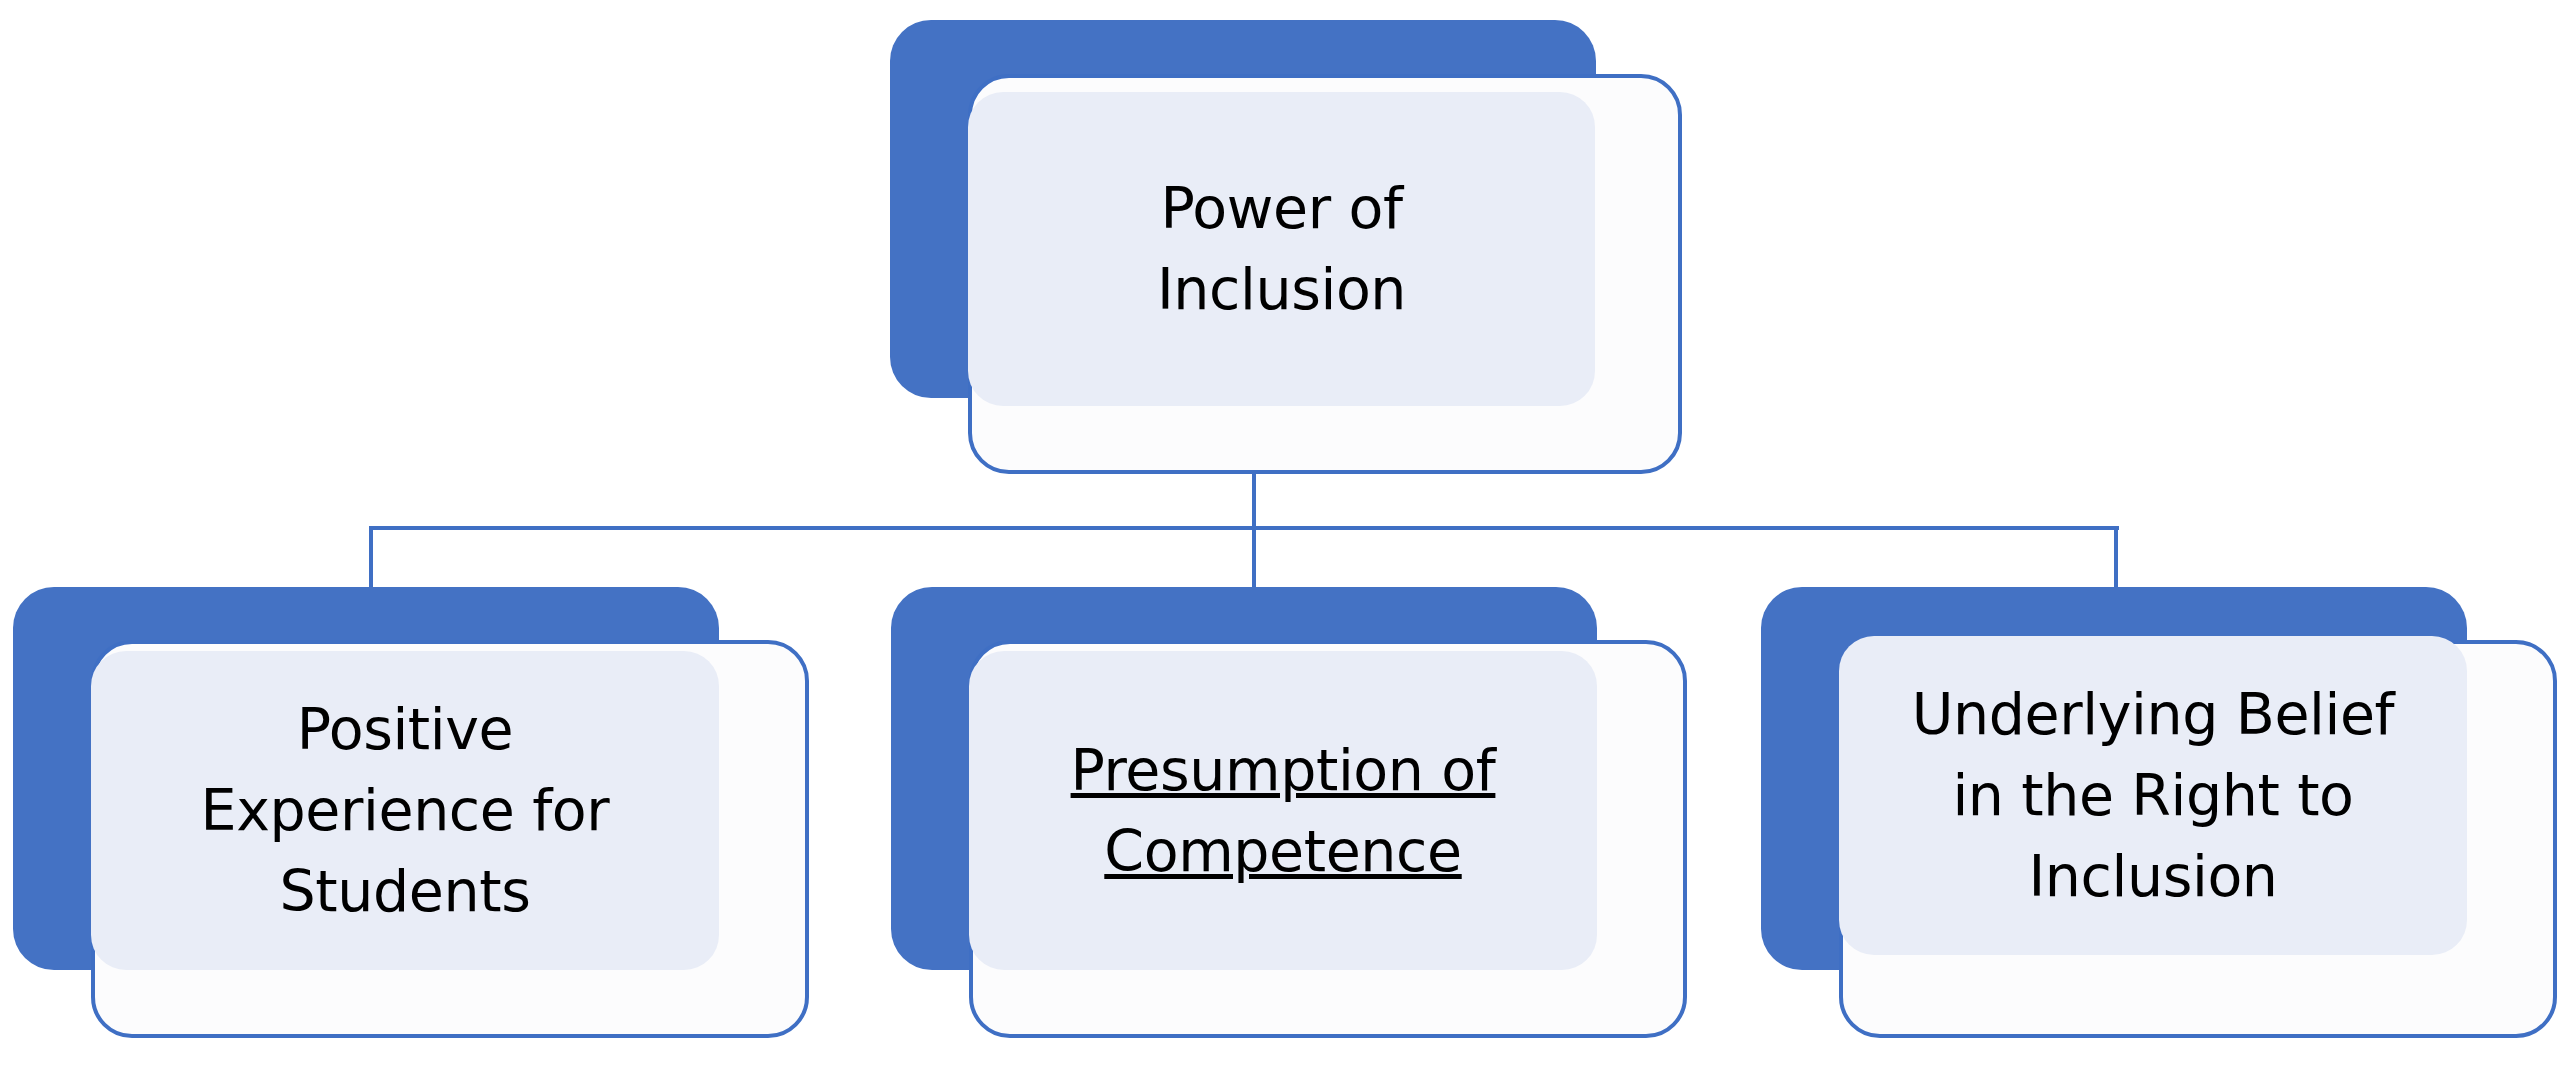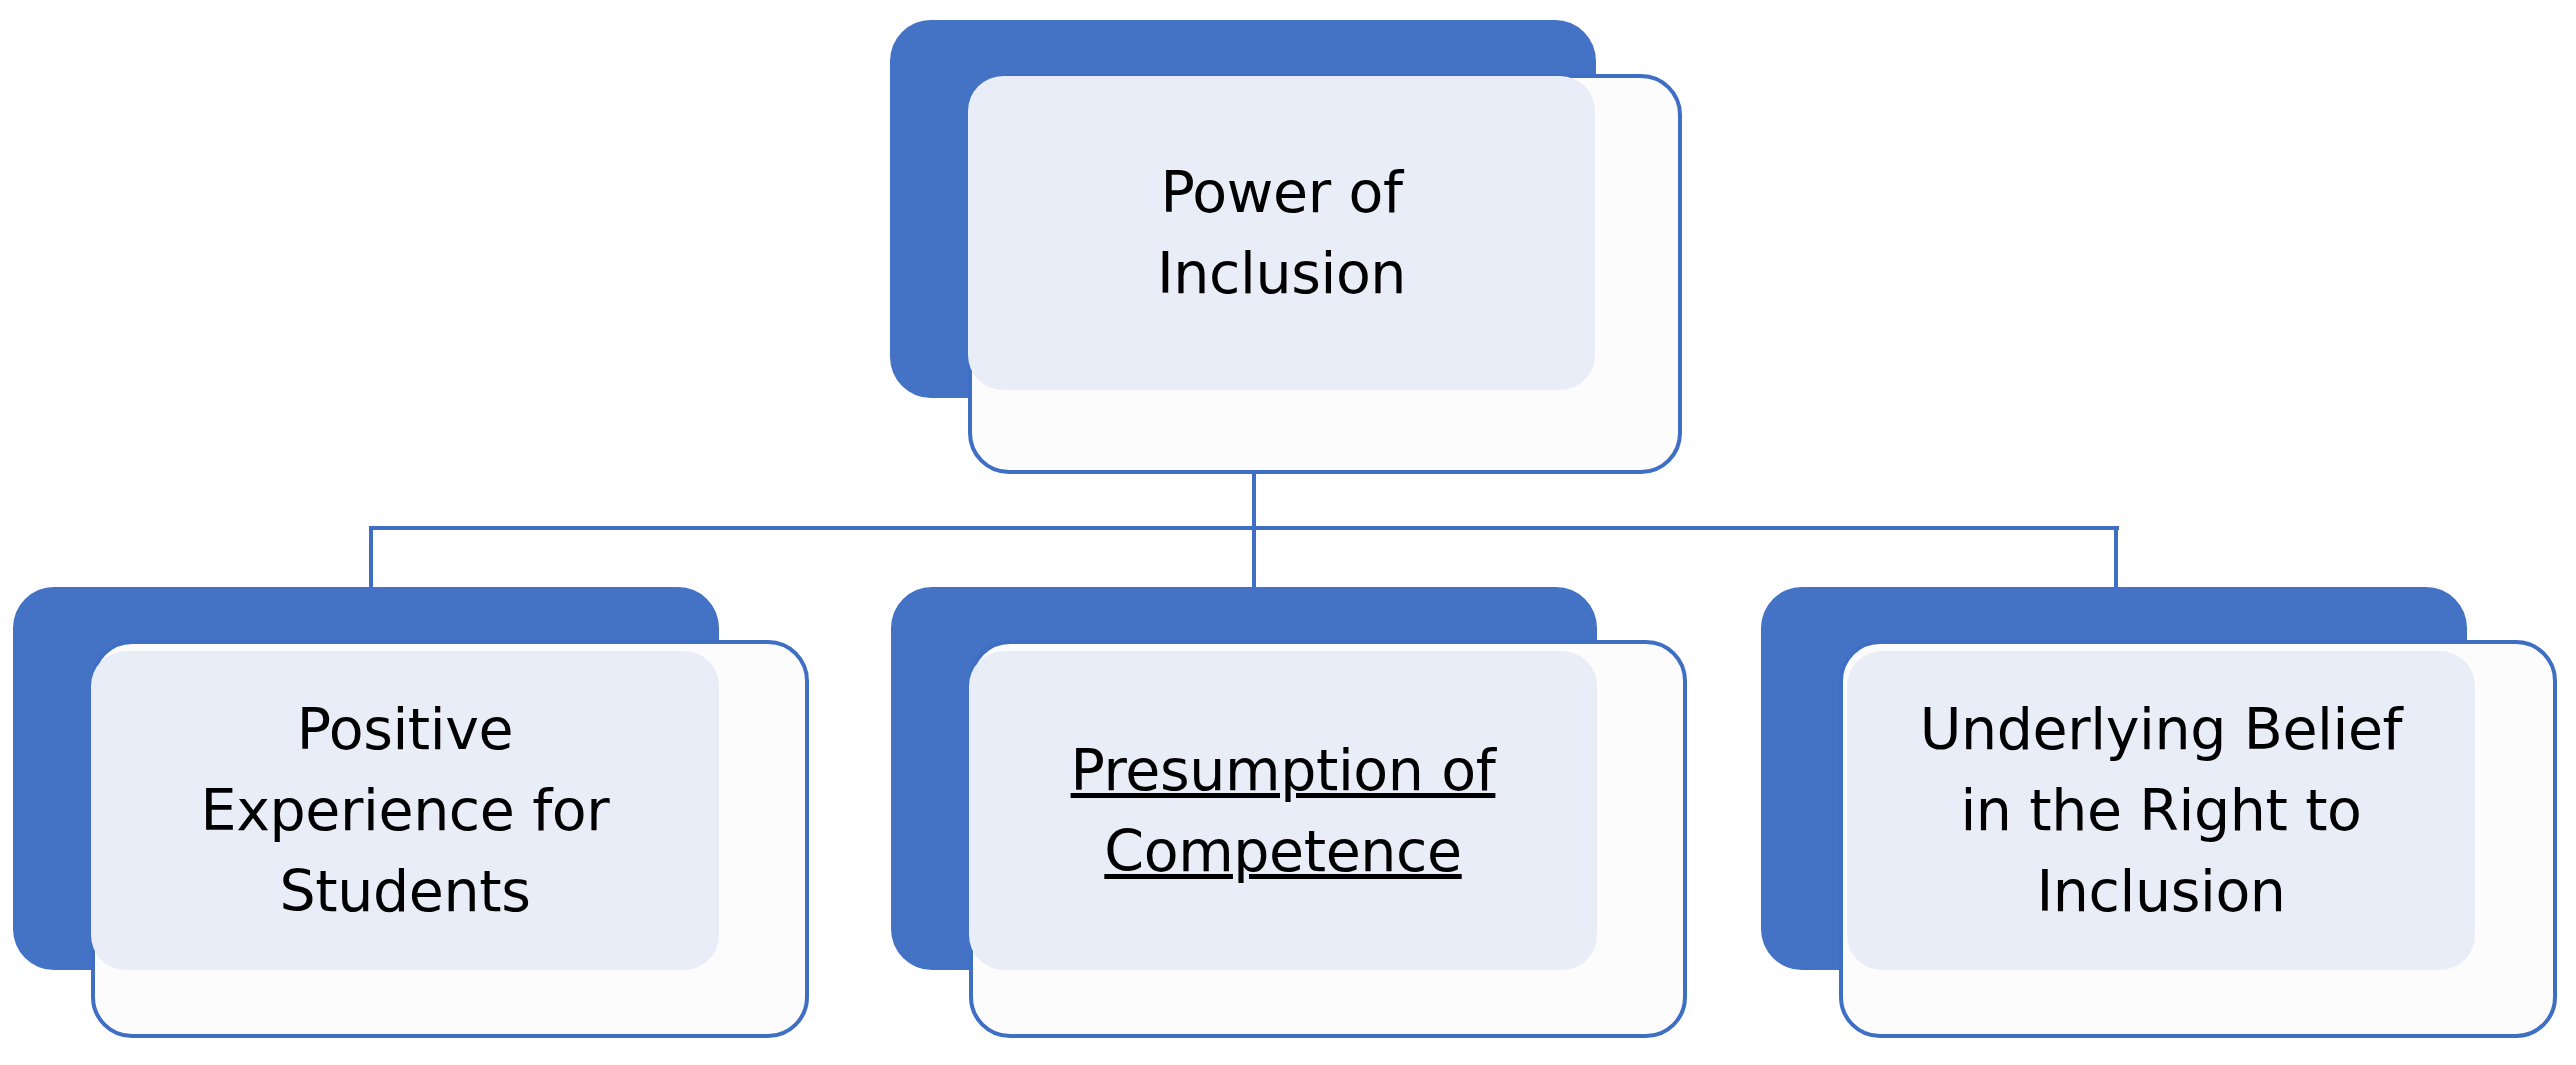--- a/index.html
+++ b/index.html
@@ -83,7 +83,7 @@
   <div class="node">
     <div class="plate" style="left:890px; top:20.4px; width:706px; height:378px;"></div>
     <div class="card" style="left:968px; top:74px; width:714px; height:400px;"></div>
-    <div class="fill" style="left:968px; top:76px; width:627px; height:314px;">
+    <div class="fill" style="left:968px; top:92px; width:627px; height:314px;">
       <div class="label">Power of
 Inclusion</div>
     </div>

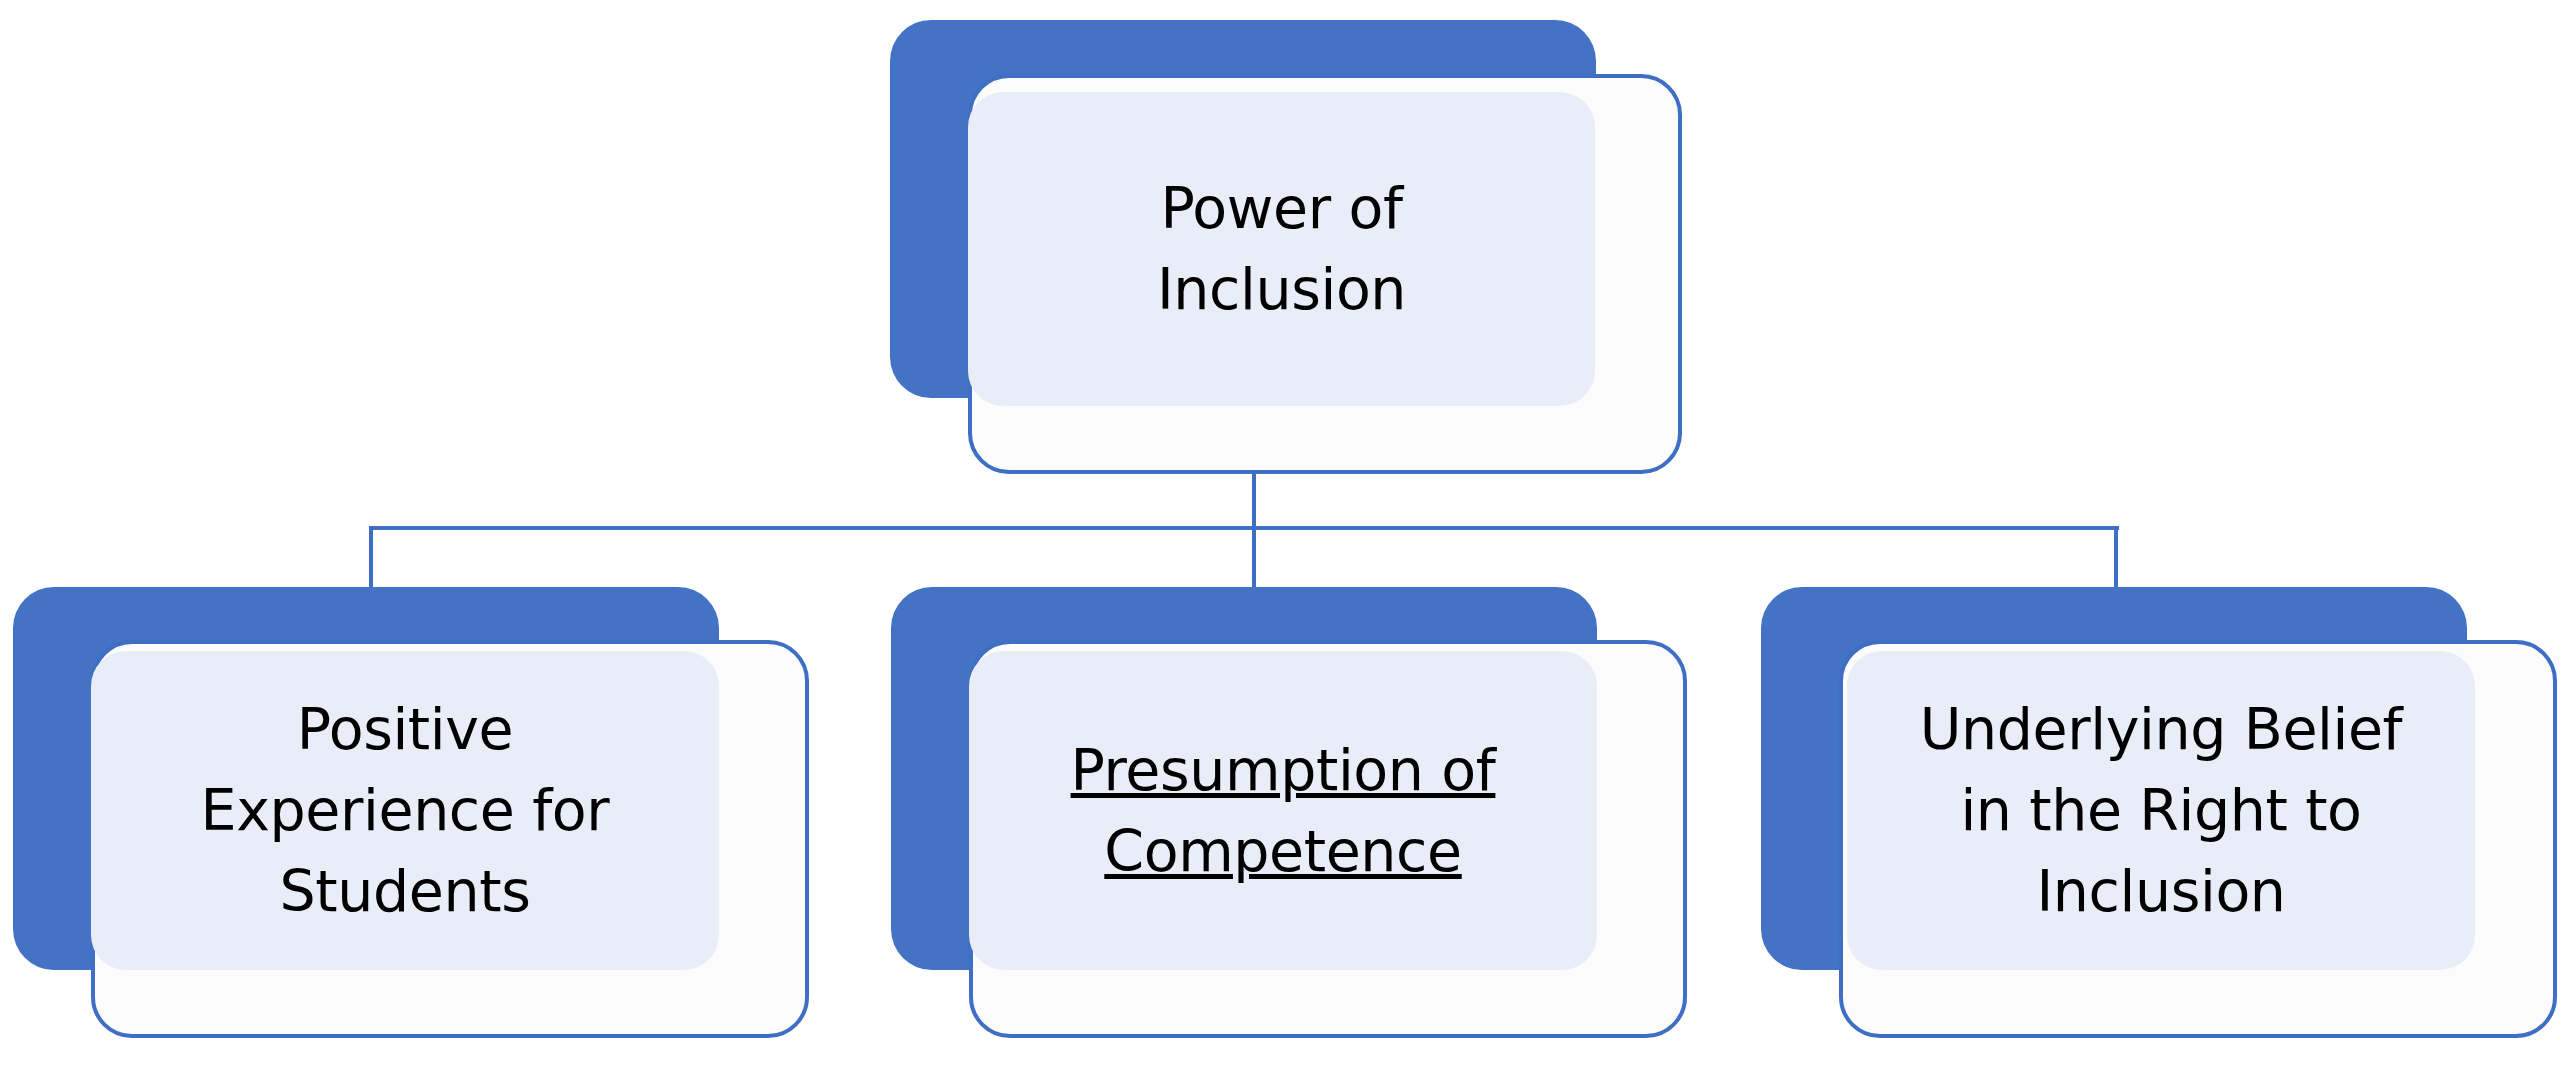--- a/index.html
+++ b/index.html
@@ -111,7 +111,7 @@
   <div class="node">
     <div class="plate" style="left:1761px; top:587px; width:706px; height:383px;"></div>
     <div class="card" style="left:1839px; top:640px; width:718px; height:398px;"></div>
-    <div class="fill" style="left:1839px; top:651px; width:628px; height:319px;margin-left:8px;">
+    <div class="fill" style="left:1839px; top:636px; width:628px; height:319px;">
       <div class="label">Underlying Belief
 in the Right to
 Inclusion</div>

